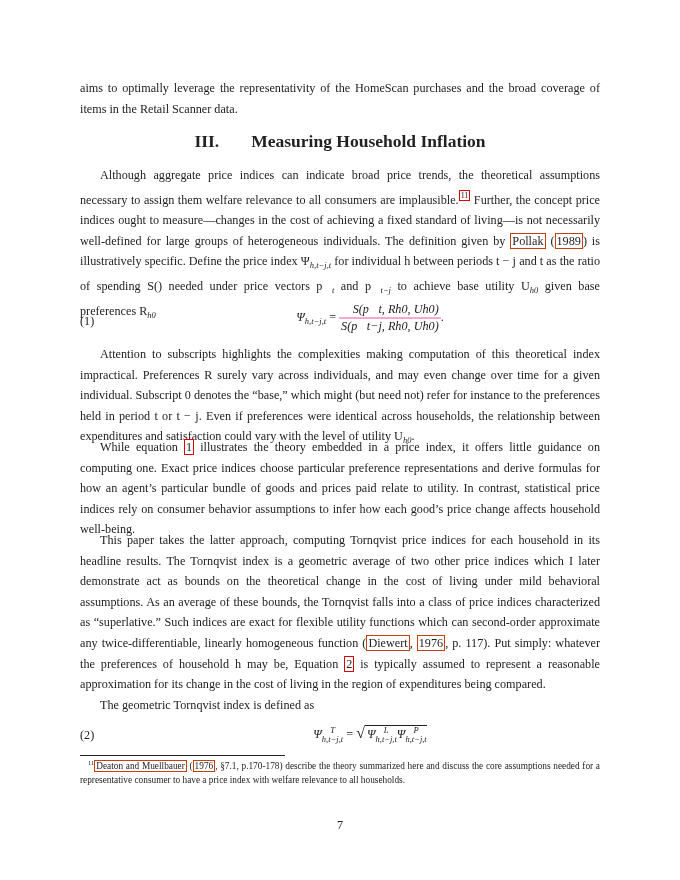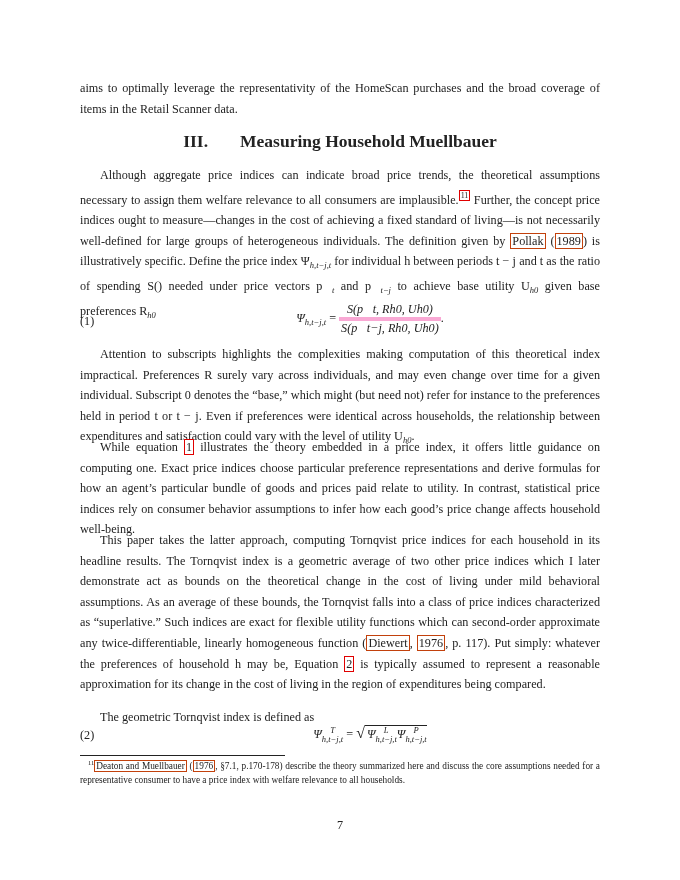--- a/index.html
+++ b/index.html
@@ -44,7 +44,7 @@
   </div>
 
   <div class="heading">
-    <span class="num">III.</span><span>Measuring Household Muellbauer</span>
+    <span class="num">III.</span><span>Measuring Household Inflation</span>
   </div>
 
   <div class="text" style="top:165px;">

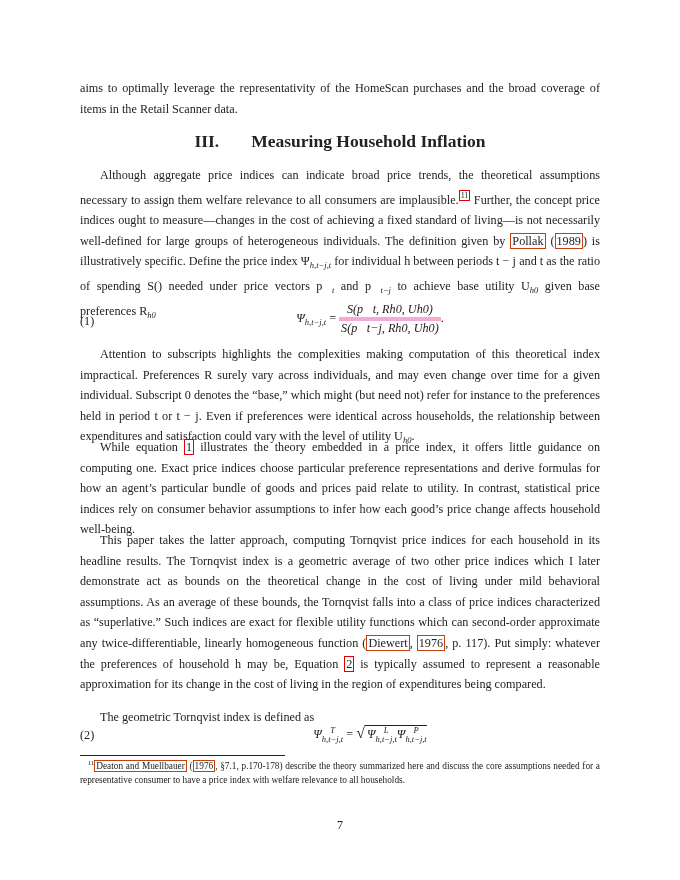--- a/index.html
+++ b/index.html
@@ -18,7 +18,7 @@
   .eq .eqbody { position: absolute; left: 0; width: 520px; text-align: center; margin-left: 30px; }
   .frac { display: inline-block; vertical-align: middle; text-align: center; }
   .frac .num, .frac .den { display: block; padding: 0 2px; font-style: italic; }
-  .frac .num { border-bottom: 4px solid #f9a8d4; }
+  .frac .num { border-bottom: 2px solid #f9a8d4; text-align: right; }
   i { font-style: italic; }
   .lbox-red { border: 1px solid #e00000; padding: 0 1px; }
   .lbox-green { border: 1px solid #c2410c; padding: 0 1px; }

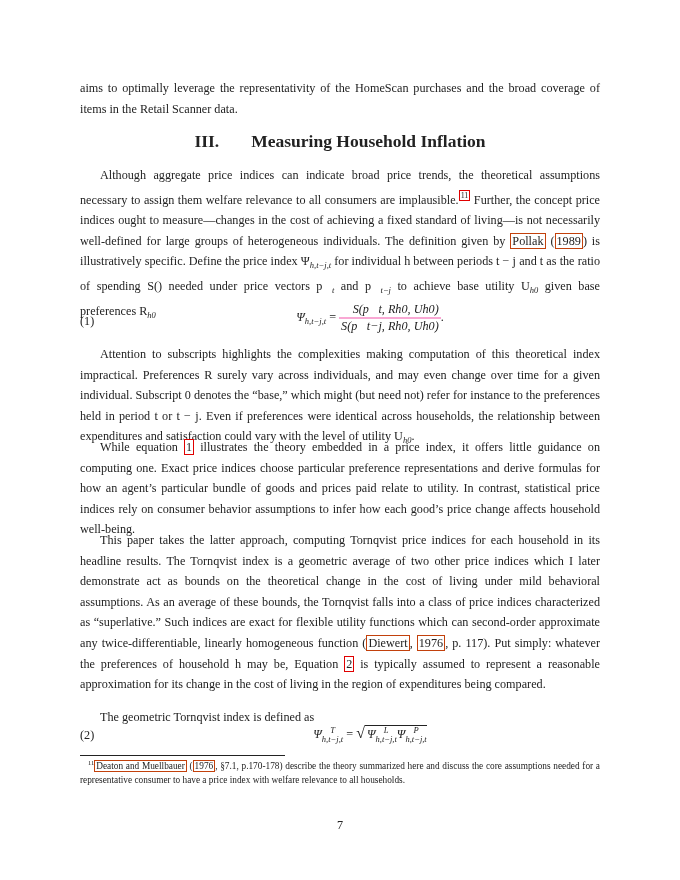--- a/index.html
+++ b/index.html
@@ -70,7 +70,7 @@
     <p class="para"><span>This paper takes the latter approach, computing Tornqvist price indices for each household in its headline results. The Tornqvist index is a geometric average of two other price indices which I later demonstrate act as bounds on the theoretical change in the cost of living under mild behavioral assumptions. As an average of these bounds, the Tornqvist falls into a class of price indices characterized as “superlative.” Such indices are exact for flexible utility functions which can second-order approximate any twice-differentiable, linearly homogeneous function (</span><span class="lbox-green">Diewert</span>, <span class="lbox-green">1976</span><span>, p. 117). Put simply: whatever the preferences of household h may be, Equation </span><span class="lbox-red">2</span><span> is typically assumed to represent a reasonable approximation for its change in the cost of living in the region of expenditures being compared.</span></p>
   </div>
 
-  <div class="text" style="top:695px;margin-top:12px;">
+  <div class="text" style="top:695px;">
     <p class="para">The geometric Tornqvist index is defined as</p>
   </div>
 

